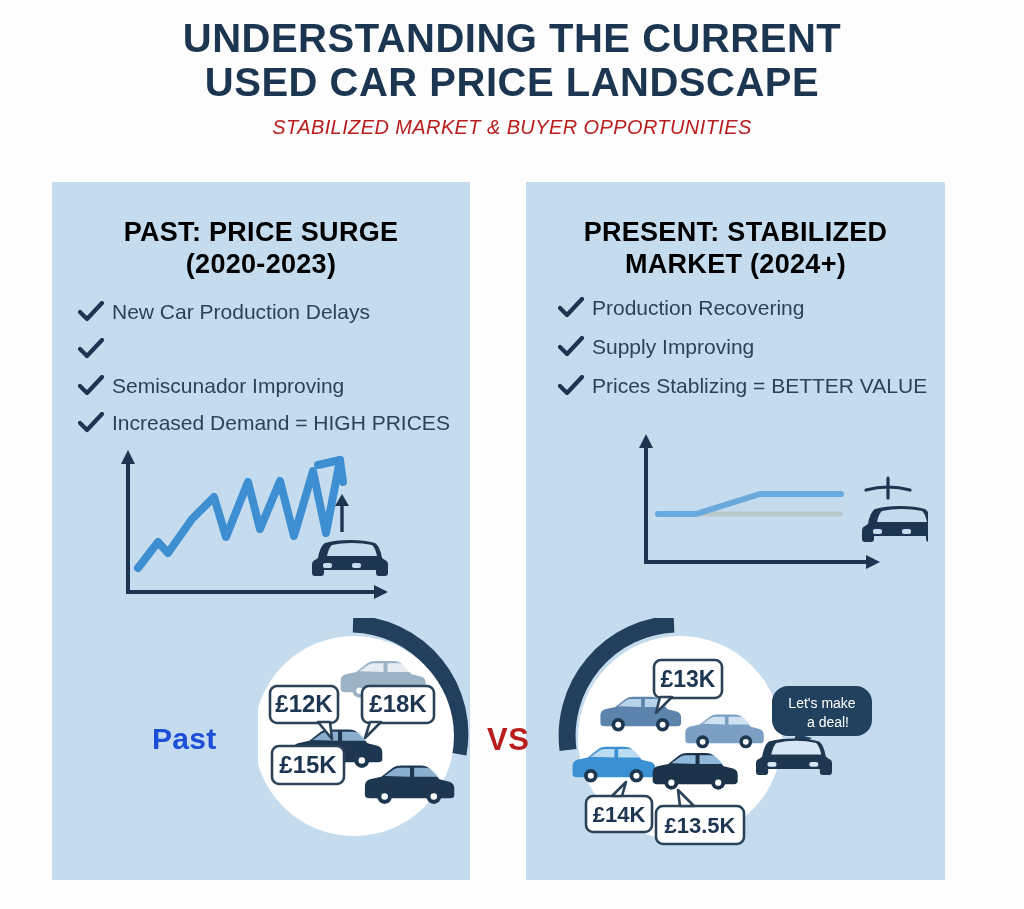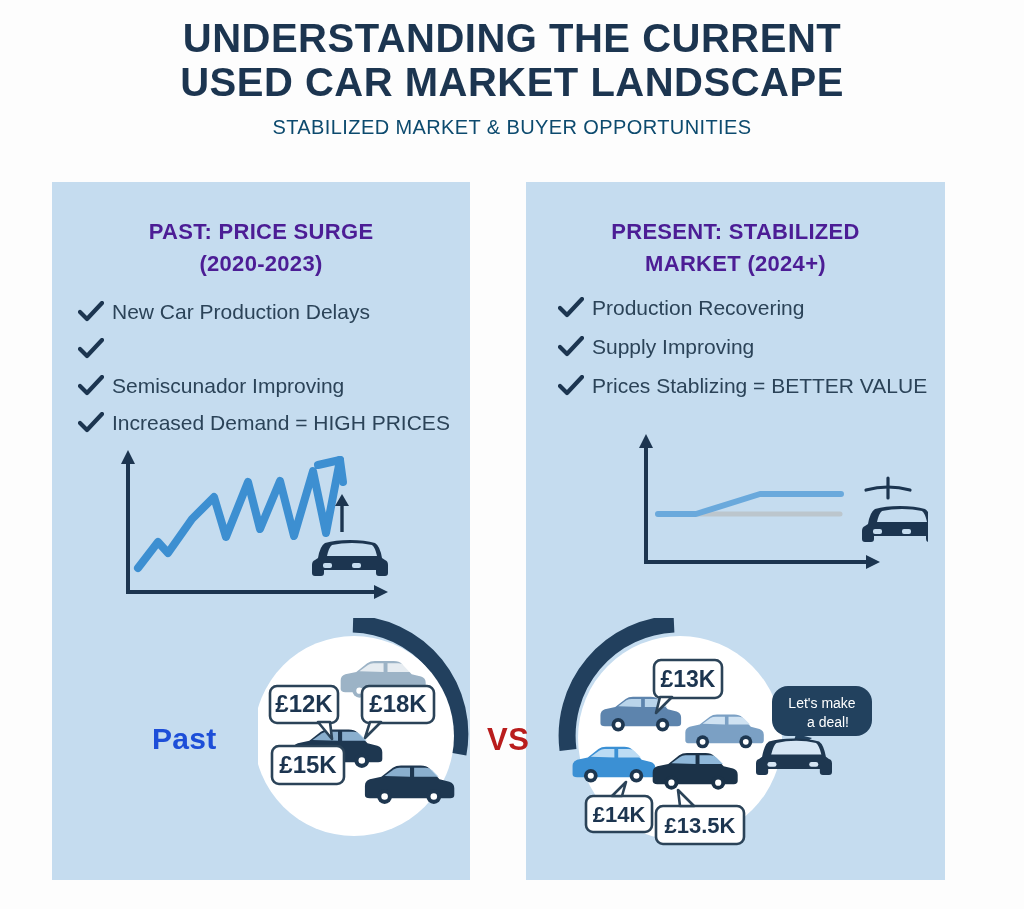--- a/index.html
+++ b/index.html
@@ -74,7 +74,7 @@
 
   <div class="title-block">
     <div class="title-line">UNDERSTANDING THE CURRENT</div>
-    <div class="title-line">USED CAR MARKET LANDSCAPE</div>
+    <div class="title-line">USED CAR PRICE LANDSCAPE</div>
     <div class="subtitle">STABILIZED MARKET &amp; BUYER OPPORTUNITIES</div>
   </div>
 

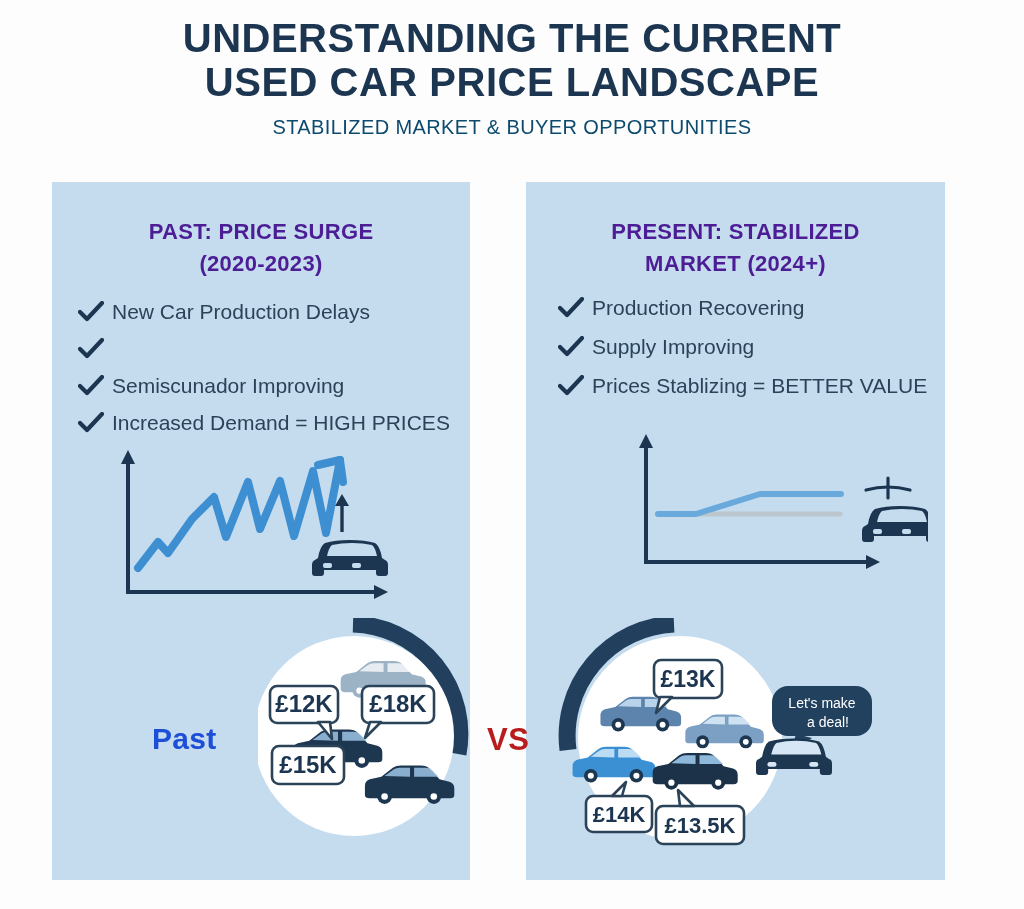--- a/index.html
+++ b/index.html
@@ -18,8 +18,8 @@
     letter-spacing: 0.5px; line-height: 44px; white-space: nowrap;
   }
   .subtitle {
-    margin-top: 12px; font-size: 20px; color: #0c4a6e;
-    letter-spacing: 0.4px; white-space: nowrap;
+    margin-top: 12px; font-size: 20px; color: #b91c1c;
+    letter-spacing: 0.4px; white-space: nowrap; font-style: italic;
   }
 
   

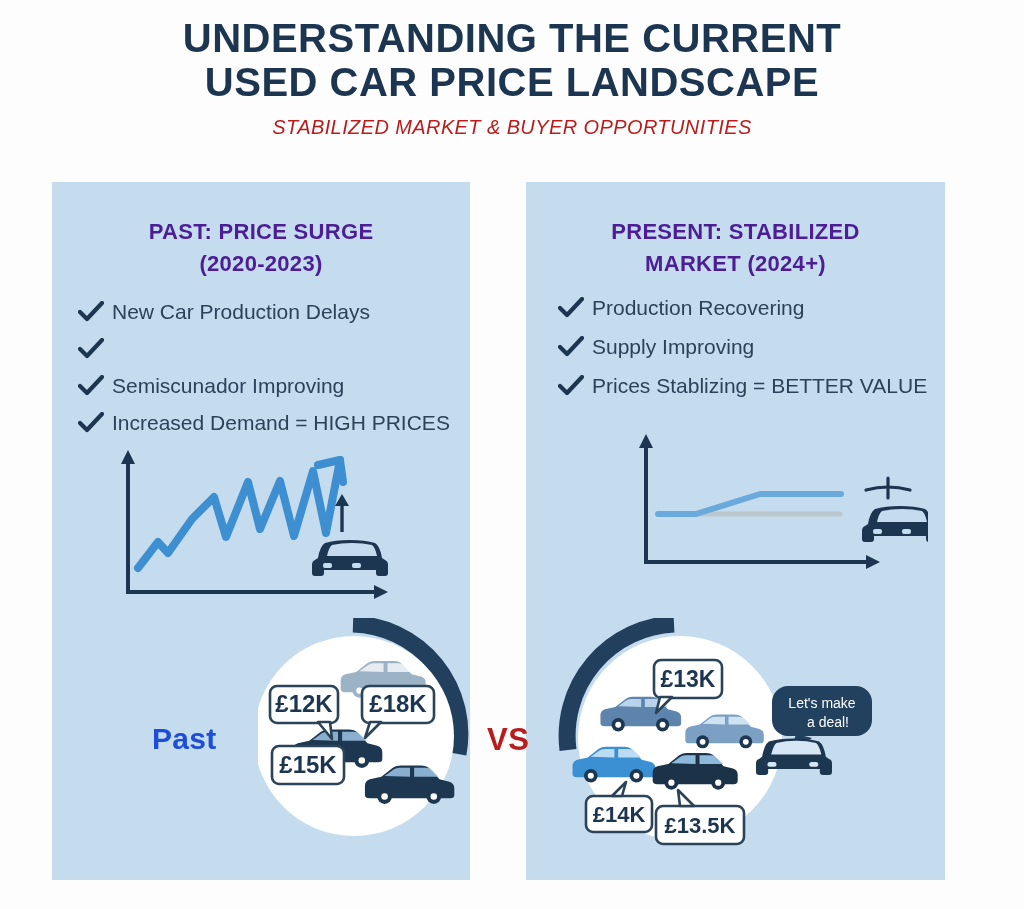--- a/index.html
+++ b/index.html
@@ -33,7 +33,7 @@
   .panel-title {
     position: absolute; left: 0; width: 100%;
     text-align: center; top: 34px;
-    font-size: 22px; font-weight: bold; color: #4c1d95;
+    font-size: 27px; font-weight: bold; color: #000000;
     line-height: 32px; letter-spacing: 0.3px;
   }
 

